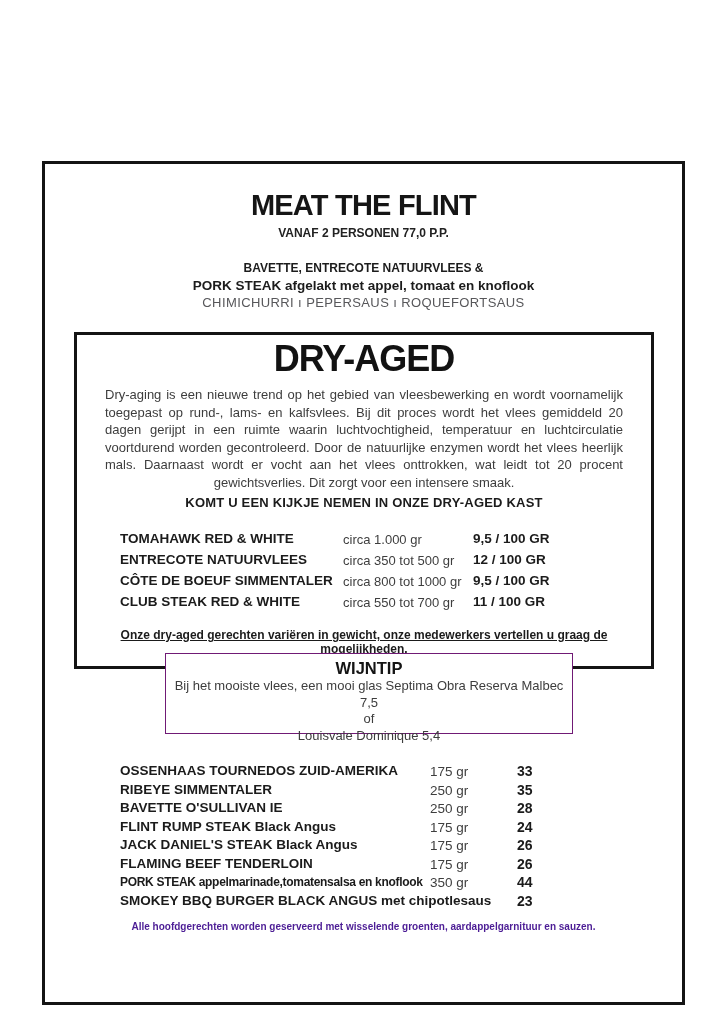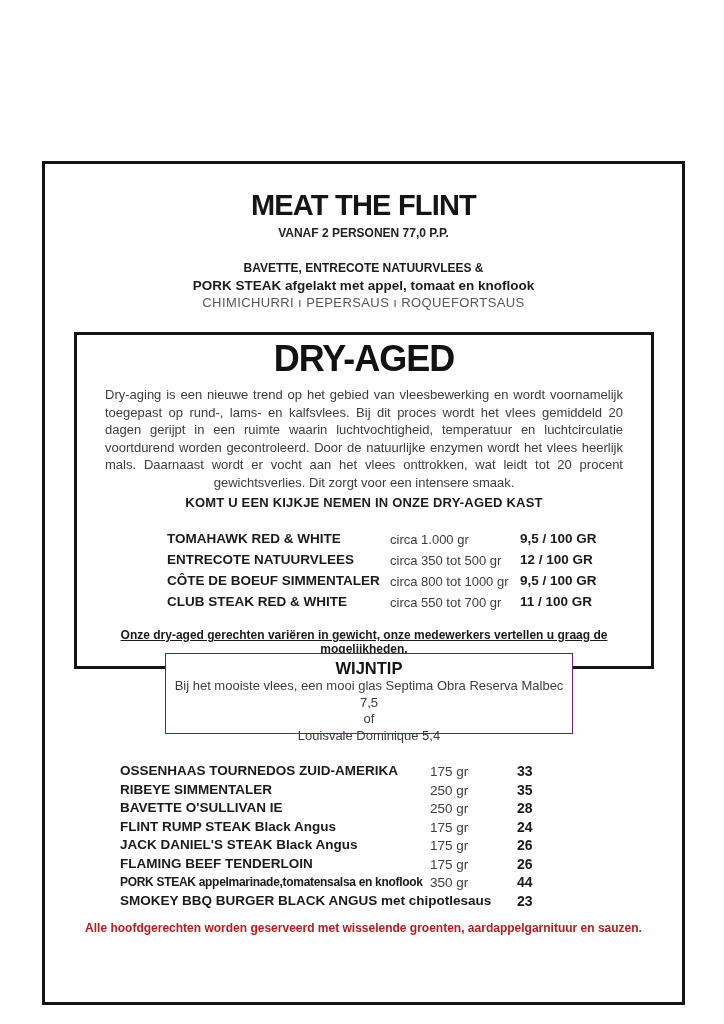--- a/index.html
+++ b/index.html
@@ -43,7 +43,7 @@
     text-align: justify; text-align-last: center;
   }
   .d-invite { position: absolute; left: 0; right: 0; top: 160px; font-size: 13px; font-weight: bold; color: #1b1b1b; letter-spacing: 0.2px; }
-  .d-table { position: absolute; left: 0; right: 0; top: 196px; text-align: right; margin-left: 47px; }
+  .d-table { position: absolute; left: 0; right: 0; top: 196px; text-align: right; }
   .d-row { position: relative; height: 21px; }
   .d-name  { position: absolute; left: 43px;  top: 0; font-size: 13.5px; font-weight: bold; color: #1b1b1b; white-space: nowrap; }
   .d-weight{ position: absolute; left: 266px; top: 1px; font-size: 13px; color: #3e3e3e; white-space: nowrap; }

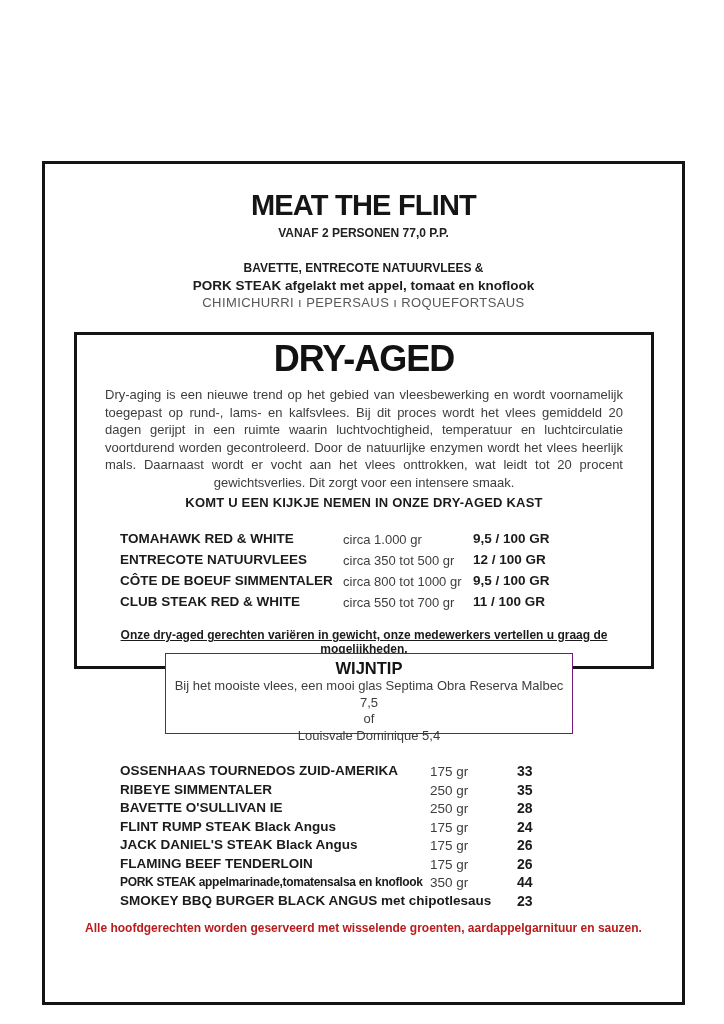--- a/index.html
+++ b/index.html
@@ -68,7 +68,7 @@
   .m-weight{ position: absolute; left: 385px; top: 1px; font-size: 13.5px; color: #3e3e3e; white-space: nowrap; }
   .m-price { position: absolute; left: 472px; top: 0; font-size: 14px; font-weight: bold; color: #1b1b1b; }
 
-  .final-note { position: absolute; left: 0; right: 0; top: 757px; text-align: center; font-size: 12px; font-weight: bold; color: #b91c1c; }
+  .final-note { position: absolute; left: 0; right: 0; top: 757px; text-align: center; font-size: 10px; font-weight: bold; color: #4c1d95; }
 </style>
 </head>
 <body>

